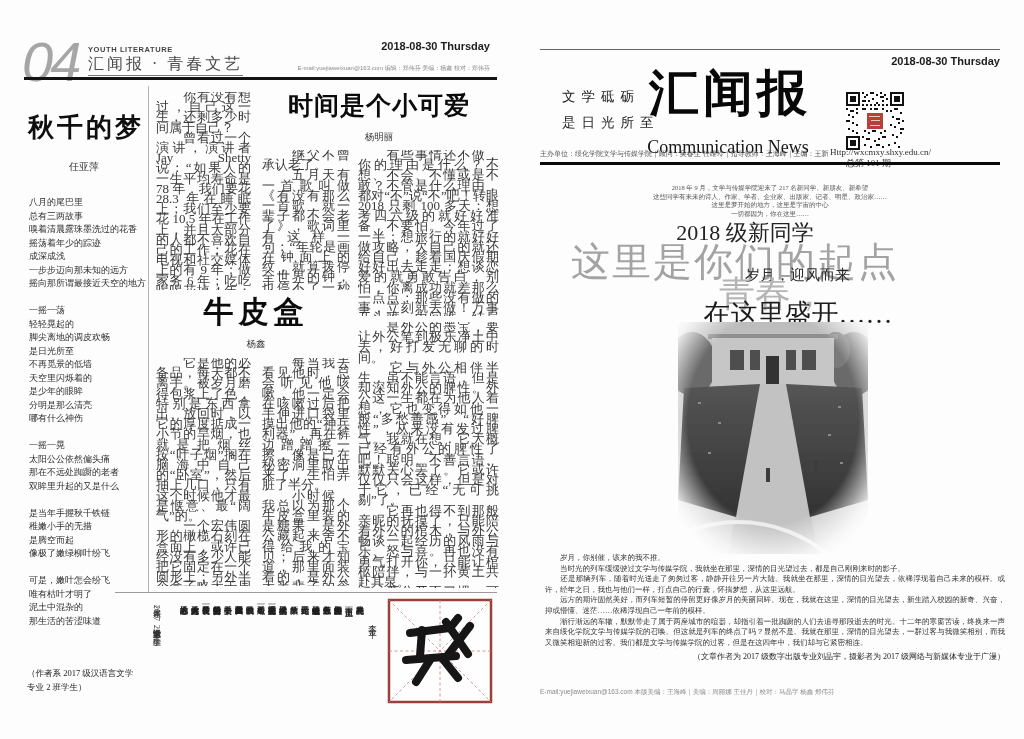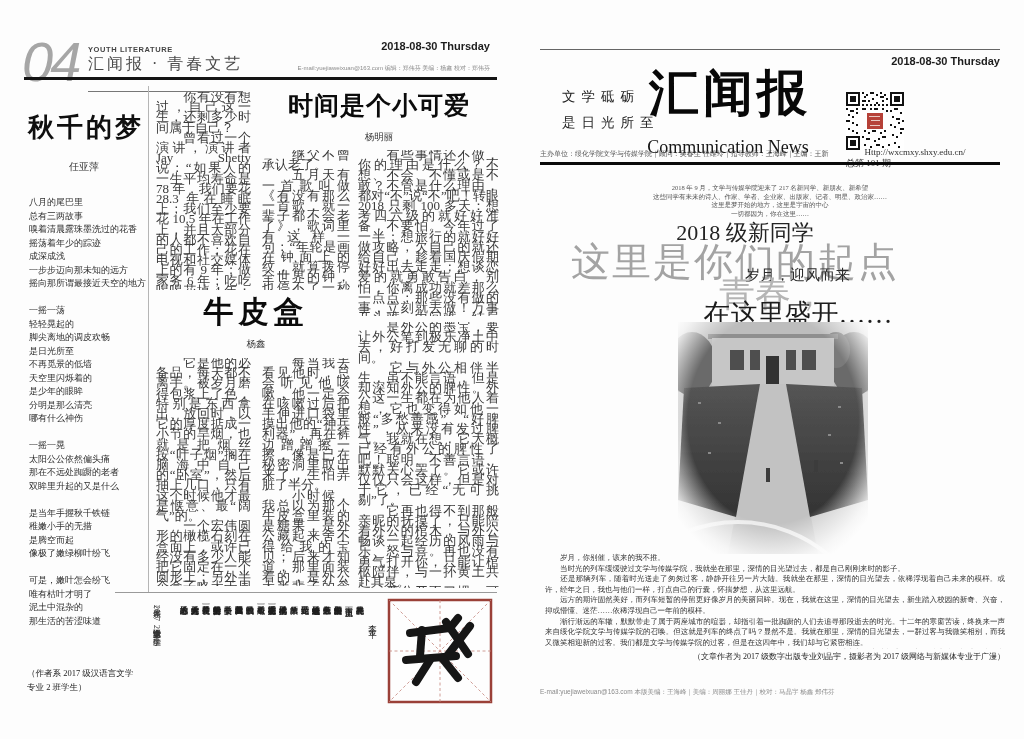--- a/index.html
+++ b/index.html
@@ -18,7 +18,7 @@
               font-size:56px;line-height:56px;color:#a6a6a6;letter-spacing:-3px;font-style:italic;}
   .lp-sec-en{left:88px;top:45px;font-weight:bold;font-size:7.5px;letter-spacing:.6px;color:#444;}
   .lp-sec-cn{left:88px;top:54px;font-size:16px;letter-spacing:3px;color:#4a4a4a;
-             padding-bottom:16px;border-bottom:1px solid #777;}
+             padding-bottom:0;border-bottom:1px solid #777;}
   .lp-date{left:330px;top:40px;width:160px;text-align:right;font-weight:bold;font-size:11px;color:#1c1c1c;}
   .lp-credits{left:240px;top:64px;width:250px;text-align:right;font-size:6px;color:#8b8b8b;}
   .lp-rule{left:24px;top:77px;width:473px;height:3px;background:#141414;}

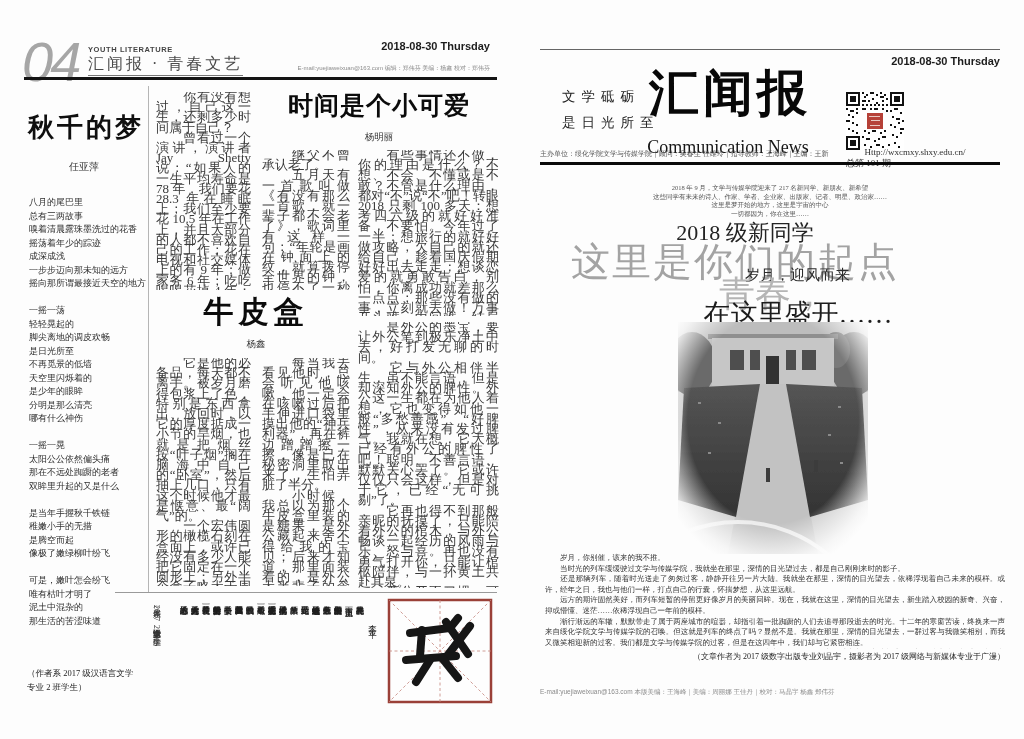--- a/index.html
+++ b/index.html
@@ -60,7 +60,7 @@
   .rp-qr{left:846px;top:92px;}
   .rp-issue{left:846px;top:157px;font-size:9px;color:#2e2e2e;}
   .rp-org{left:540px;top:149px;font-size:7px;color:#555;}
-  .rp-url{left:830px;top:147px;width:170px;text-align:center;font-size:9px;color:#2e2e2e;}
+  .rp-url{left:830px;top:147px;width:170px;text-align:left;font-size:9px;color:#2e2e2e;}
   .rp-rule{left:540px;top:162px;width:460px;height:3px;background:#0a0a0a;}
 
   .rp-intro{left:590px;top:184px;width:360px;text-align:center;font-size:6.5px;line-height:8.5px;color:#555;}

